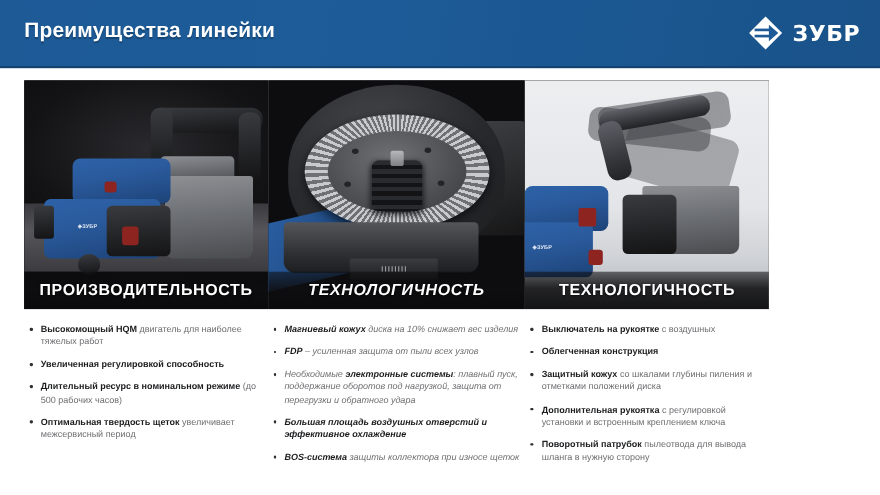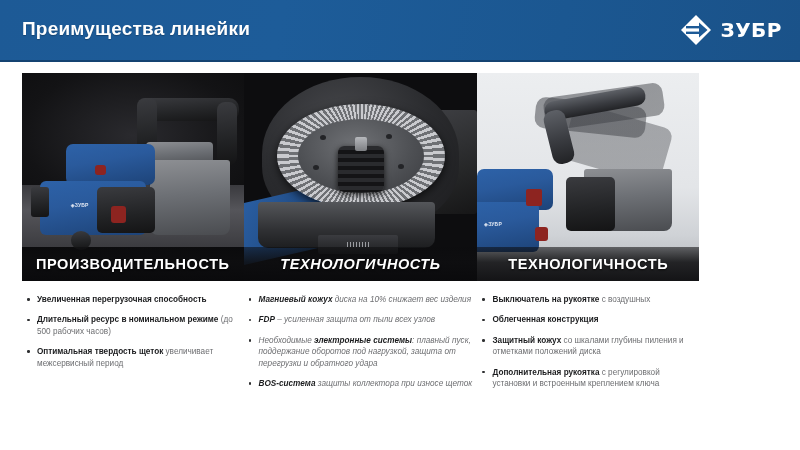--- a/index.html
+++ b/index.html
@@ -214,6 +214,9 @@
     </div>
 
     <div class="bullets">
+      <div class="bullet">
+        <b>Высокомощный HQM</b><span> двигатель для наиболее тяжелых работ</span>
+      </div>
       <div class="bullet">
         <b>Увеличенная перегрузочная способность</b><span></span>
       </div>

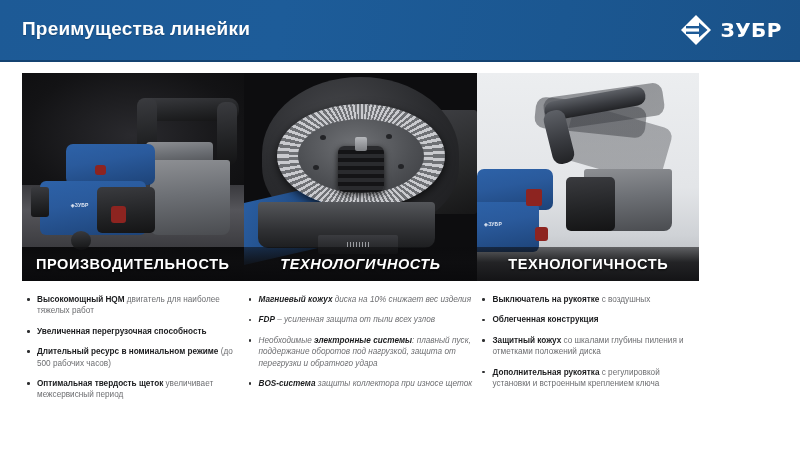--- a/index.html
+++ b/index.html
@@ -218,7 +218,7 @@
         <b>Высокомощный HQM</b><span> двигатель для наиболее тяжелых работ</span>
       </div>
       <div class="bullet">
-        <b>Увеличенная перегрузочная способность</b><span></span>
+        <b>Увеличенная регулировкой способность</b><span></span>
       </div>
       <div class="bullet">
         <b>Длительный ресурс в номинальном режиме</b><span> (до 500 рабочих часов)</span>

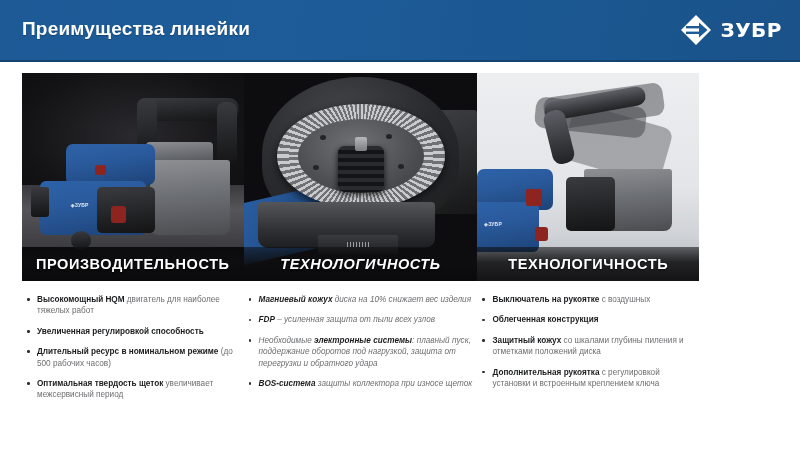--- a/index.html
+++ b/index.html
@@ -275,6 +275,9 @@
         <span>Необходимые </span><b>электронные системы</b><span>: плавный пуск, поддержание оборотов под нагрузкой, защита от перегрузки и обратного удара</span>
       </div>
       <div class="bullet">
+        <b>Большая площадь воздушных отверстий и эффективное охлаждение</b><span></span>
+      </div>
+      <div class="bullet">
         <b>BOS-система</b><span> защиты коллектора при износе щеток</span>
       </div>
     </div>

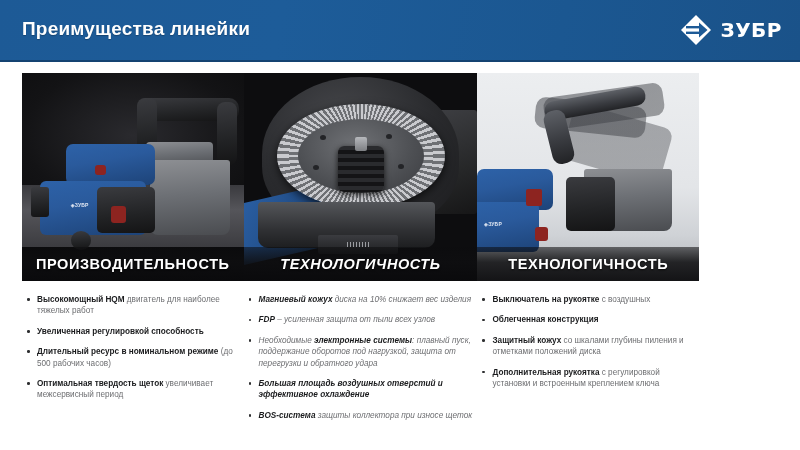--- a/index.html
+++ b/index.html
@@ -319,6 +319,9 @@
       <div class="bullet">
         <b>Дополнительная рукоятка</b><span> с регулировкой установки и встроенным креплением ключа</span>
       </div>
+      <div class="bullet">
+        <b>Поворотный патрубок</b><span> пылеотвода для вывода шланга в нужную сторону</span>
+      </div>
     </div>
   </div>
 

